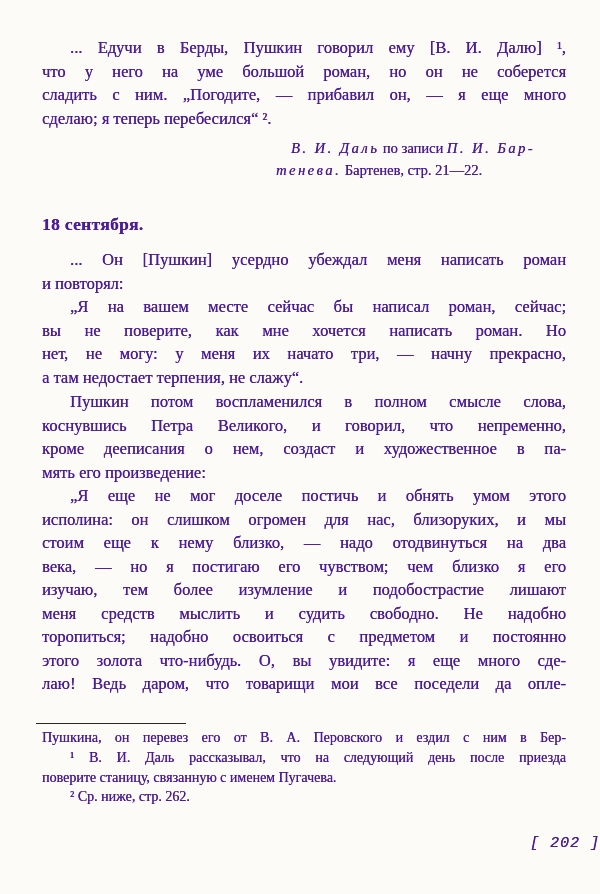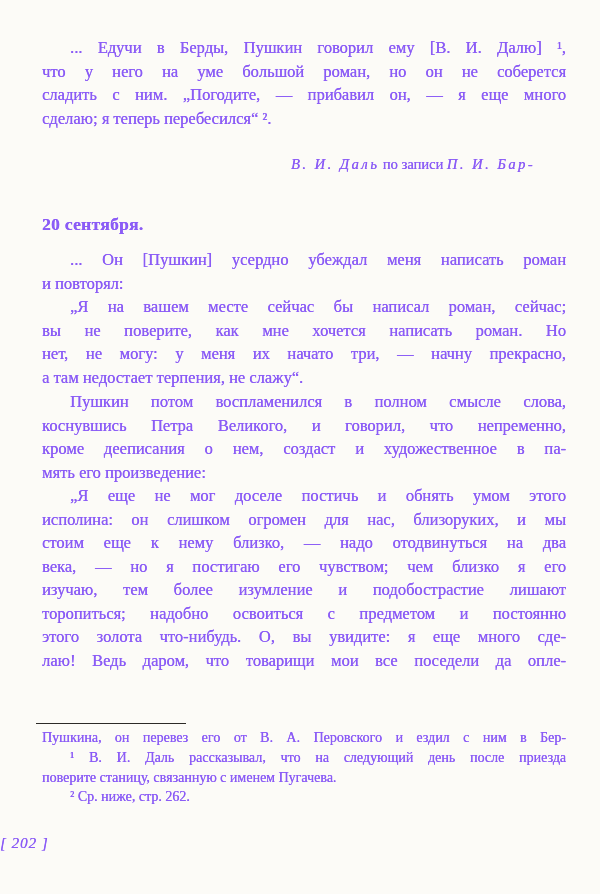--- a/index.html
+++ b/index.html
@@ -9,7 +9,7 @@
     height: 894px;
     margin: 0 auto;
     background: #fcfbf7;
-    color: #8b5cf6;
+    color: #4c1d95;
     font-family: "Liberation Serif", serif;
     overflow: hidden;
   }

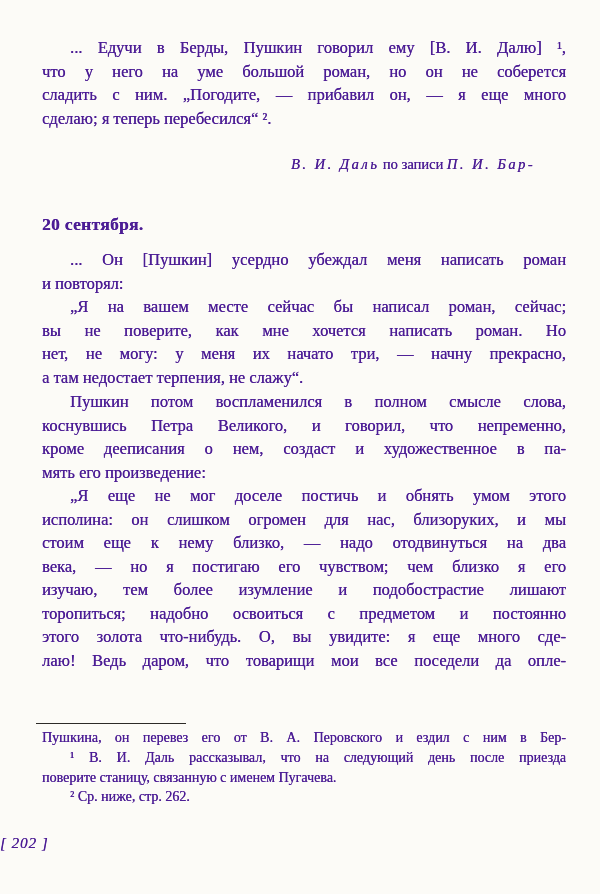--- a/index.html
+++ b/index.html
@@ -32,7 +32,7 @@
     line-height: 21.5px;
   }
   .attribution .aline { white-space: nowrap; }
-  .attribution .aline.ind { text-indent: 15px; margin-top: 16px; }
+  .attribution .aline.ind { text-indent: 15px; }
   .sp-it { font-style: italic; letter-spacing: 2.5px; }
 
   .heading {

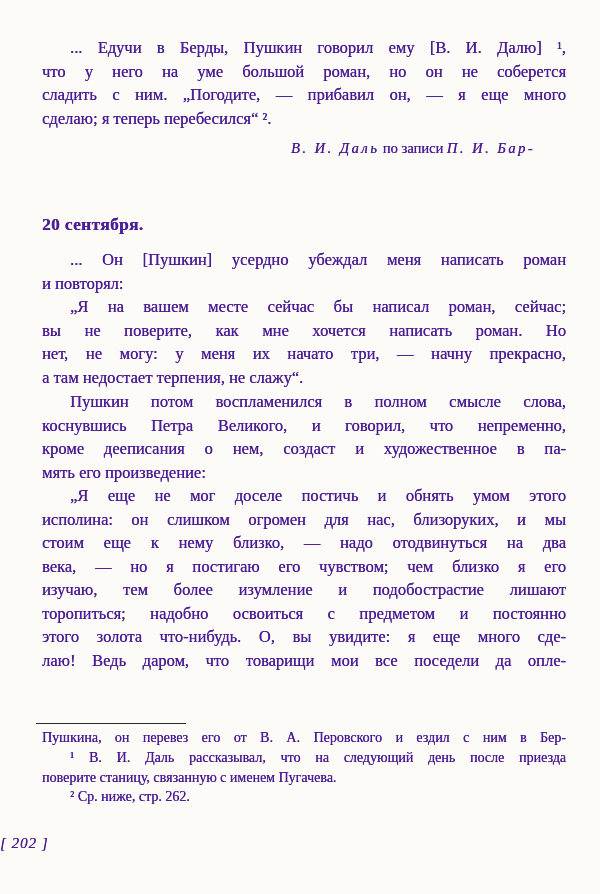--- a/index.html
+++ b/index.html
@@ -84,6 +84,10 @@
       <span>по записи</span>
       <span class="sp-it">П. И. Бар-</span>
     </div>
+    <div class="aline">
+      <span class="sp-it">тенева.</span>
+      <span>Бартенев, стр. 21—22.</span>
+    </div>
   </div>
 
   <div class="block heading" style="top:212px">20 сентября.</div>

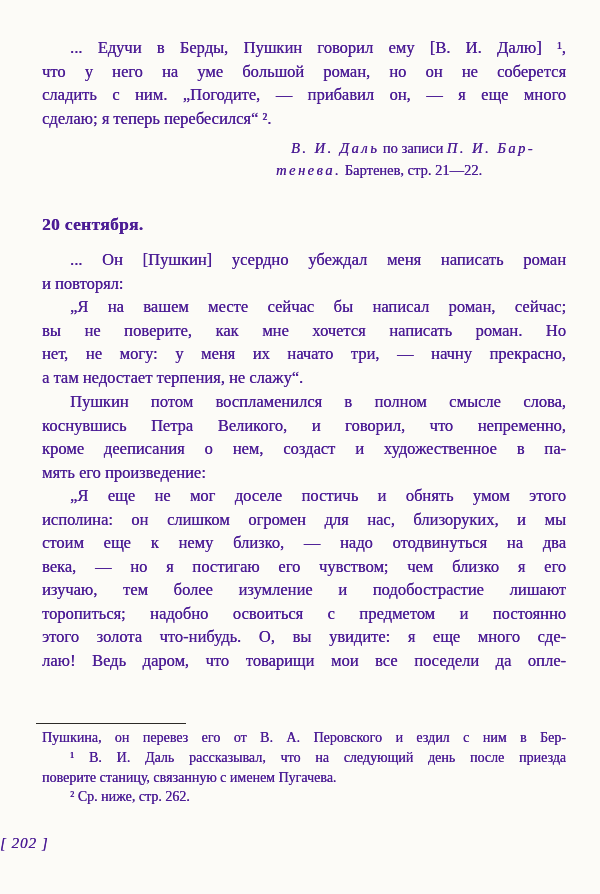--- a/index.html
+++ b/index.html
@@ -90,7 +90,7 @@
     </div>
   </div>
 
-  <div class="block heading" style="top:212px">20 сентября.</div>
+  <div class="block heading" style="top:212px">18 сентября.</div>
 
   <div class="block" style="top:248px">
     <div class="line ind">... Он [Пушкин] усердно убеждал меня написать роман</div>

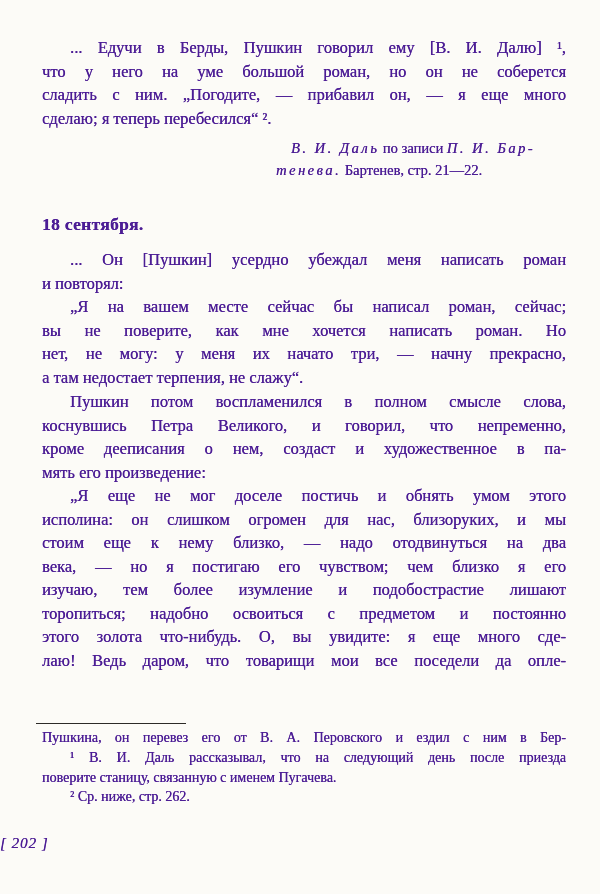--- a/index.html
+++ b/index.html
@@ -117,6 +117,7 @@
     <div class="line">стоим еще к нему близко, — надо отодвинуться на два</div>
     <div class="line">века, — но я постигаю его чувством; чем близко я его</div>
     <div class="line">изучаю, тем более изумление и подобострастие лишают</div>
+    <div class="line">меня средств мыслить и судить свободно.  Не надобно</div>
     <div class="line">торопиться; надобно освоиться с предметом и постоянно</div>
     <div class="line">этого золота что-нибудь. О, вы увидите: я еще много сде-</div>
     <div class="line">лаю! Ведь даром, что товарищи мои все поседели да опле-</div>

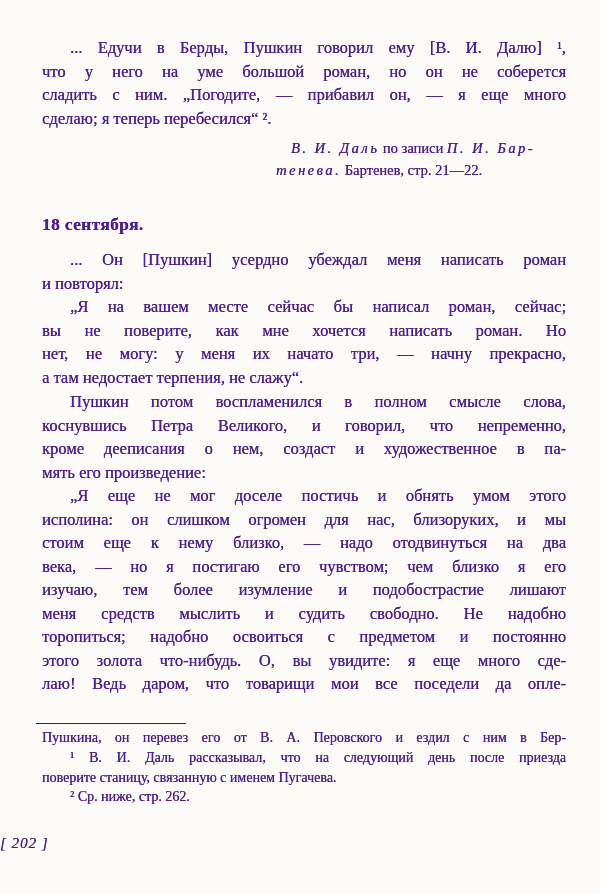--- a/index.html
+++ b/index.html
@@ -59,11 +59,12 @@
     left: 0;
     top: 835px;
     width: 600px;
-    text-align: left;
+    text-align: right;
     font-style: italic;
     font-size: 15px;
     letter-spacing: 1px;
     text-shadow: 0.25px 0 0 currentColor;
+    font-family: Liberation Mono, monospace;
   }
 </style>
 </head>

